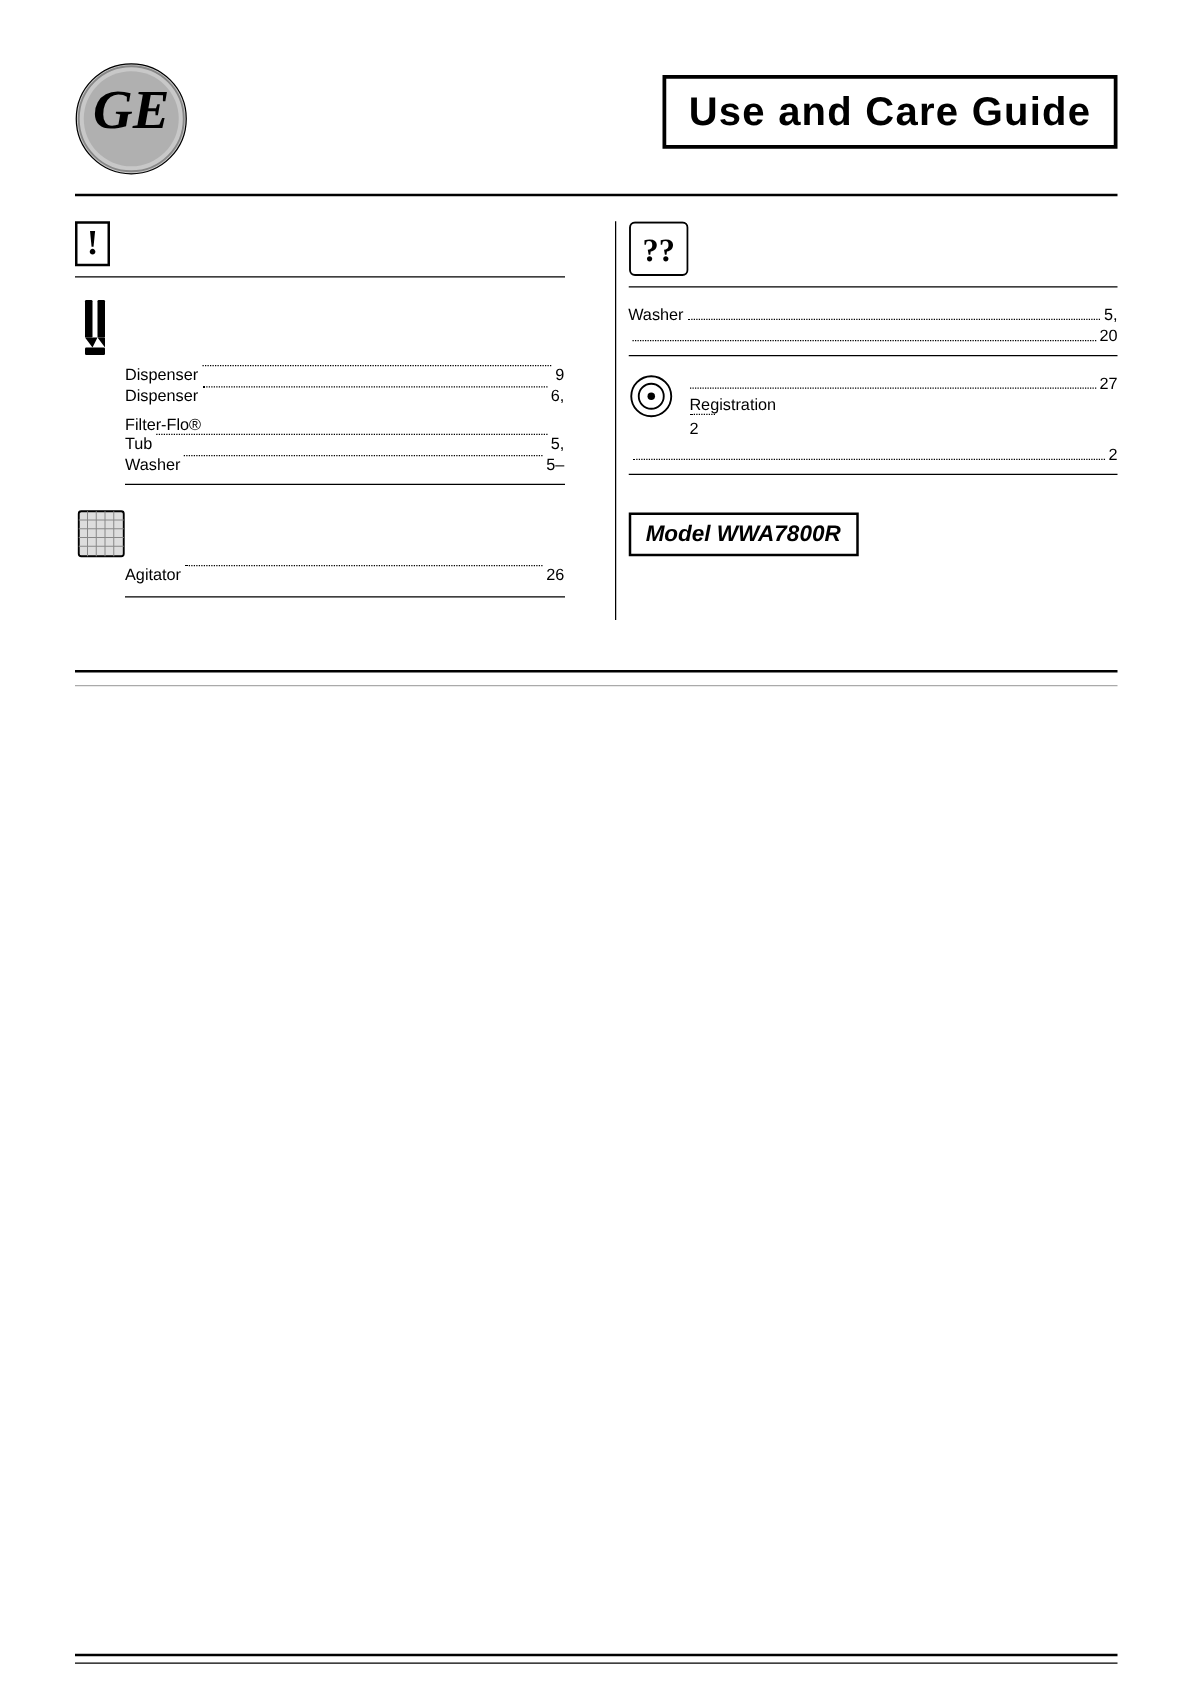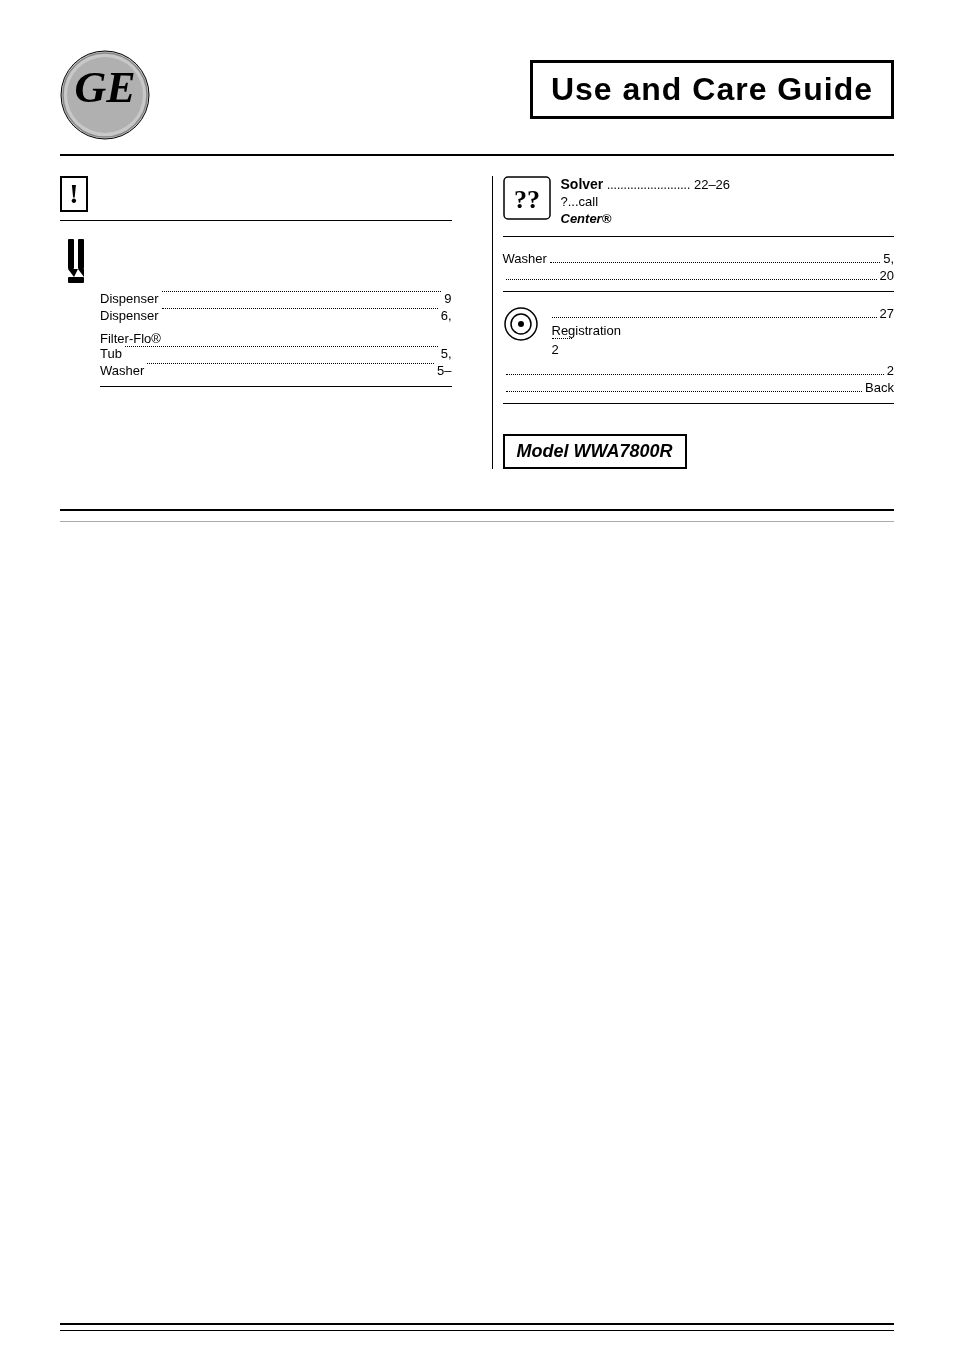--- a/index.html
+++ b/index.html
@@ -267,19 +267,6 @@
               <rect x="1" y="1" width="46" height="42" fill="#fff" stroke="#000" stroke-width="1.5" rx="4"></rect>
               <text x="24" y="32" text-anchor="middle" font-size="26" font-weight="900" font-family="serif" fill="#000">??</text>
             </svg>
-          </div>
-          <div>
-            <div class="solver-entry">
-              <span class="solver-title">Solver</span>
-              <span style="font-size:12px;">.........................</span>
-              <span>22–26</span>
-            </div>
-            <div class="solver-entry">
-              <span>?...call</span>
-            </div>
-            <div class="solver-entry">
-              <span style="font-weight:bold;font-style:italic;">Center®</span>
-            </div>
           </div>
         </div>
         <hr class="divider-thin">

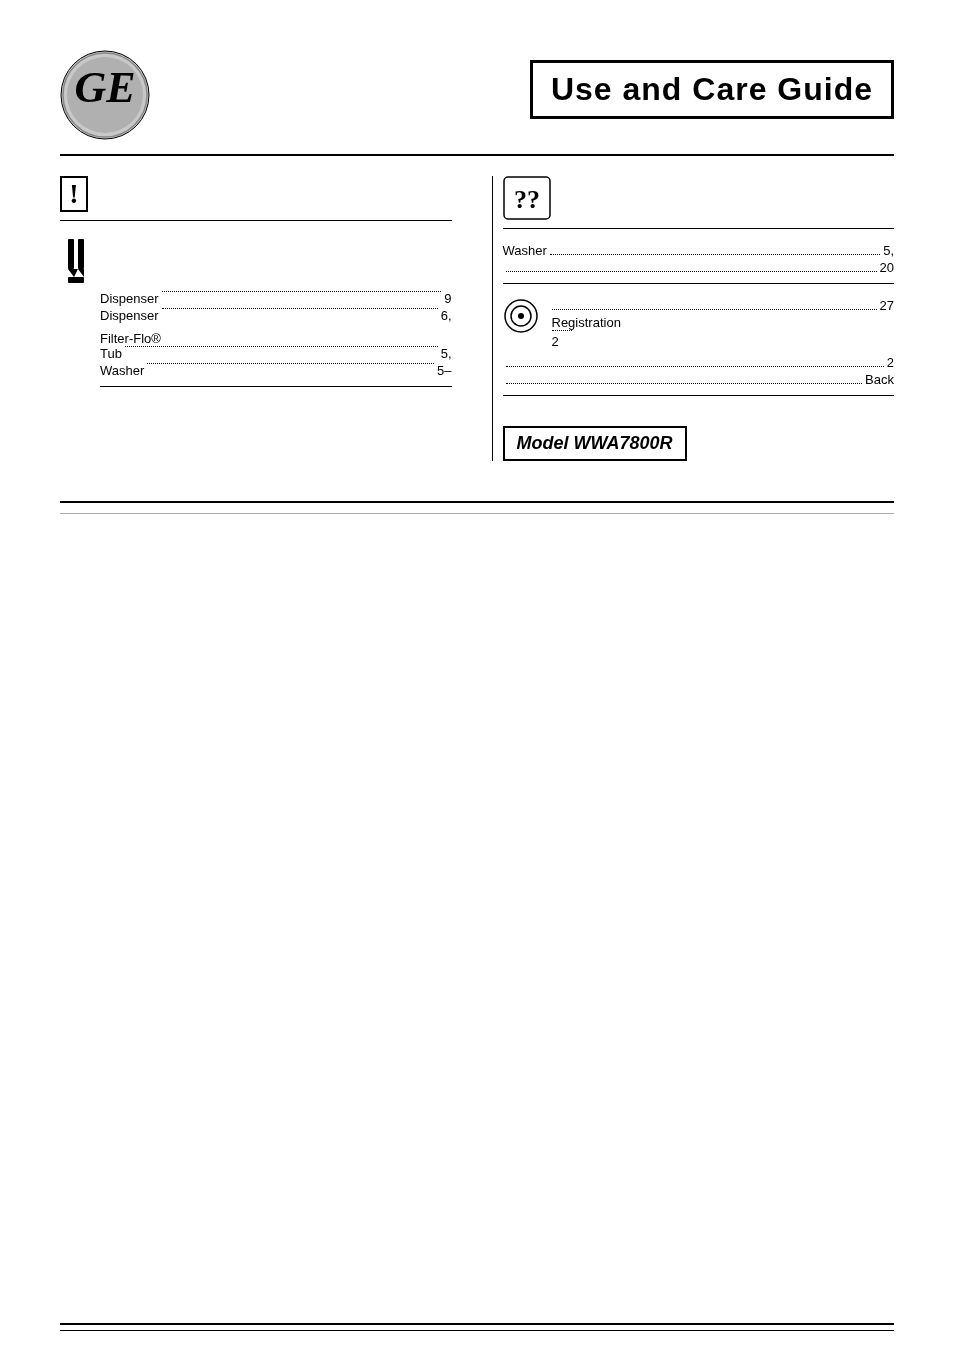--- a/index.html
+++ b/index.html
@@ -317,11 +317,6 @@
           <span class="toc-dots"></span>
           <span class="toc-page">2</span>
         </div>
-        <div class="toc-entry-right" style="padding-left:0;">
-          <span class="toc-label"></span>
-          <span class="toc-dots"></span>
-          <span class="toc-page">Back</span>
-        </div>
 
         <hr class="divider-thin">
       </div>

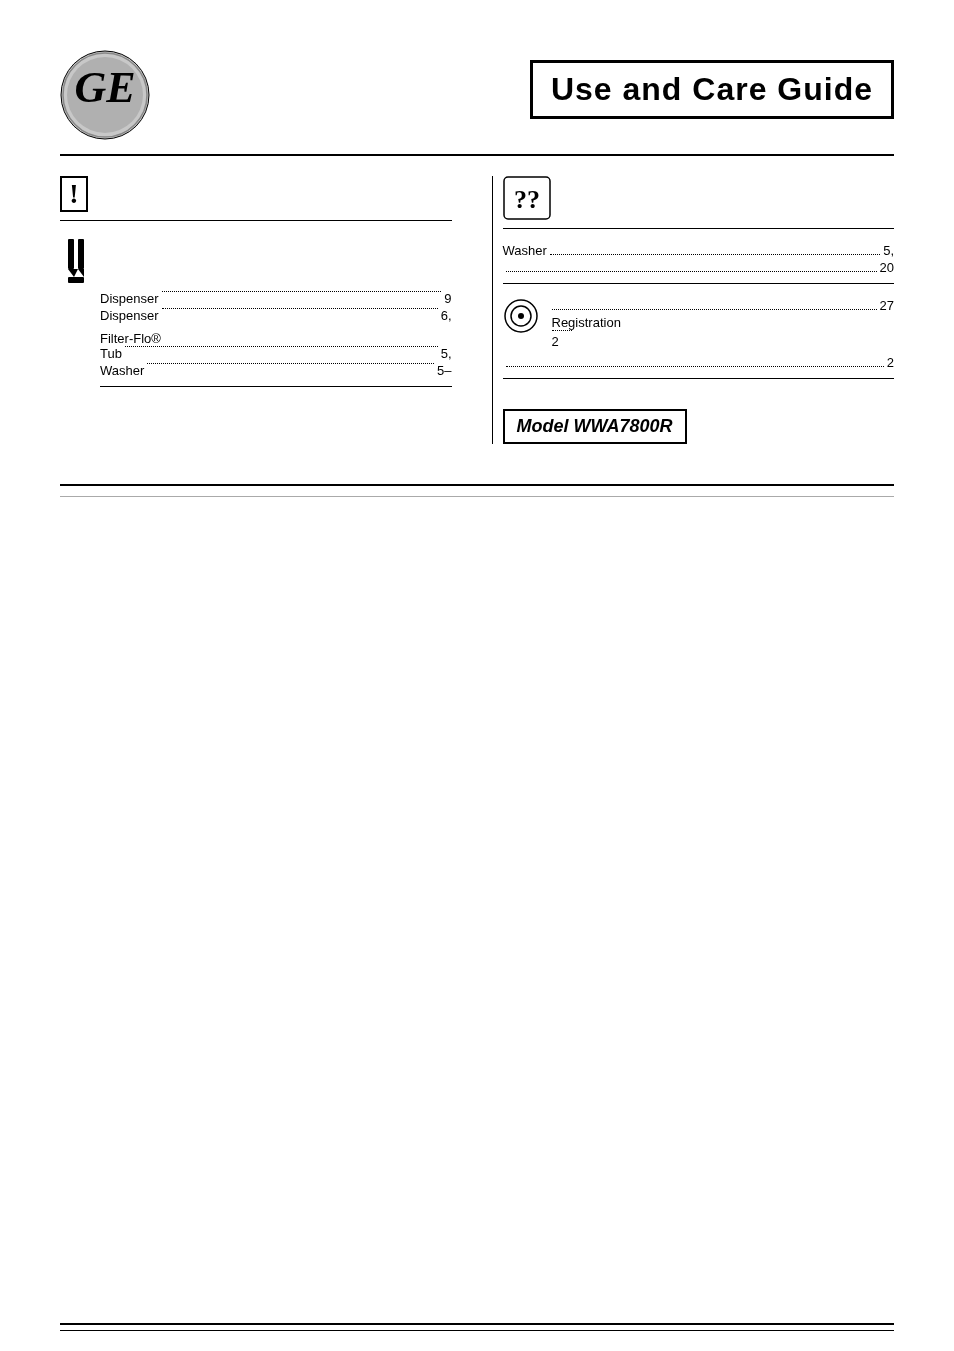--- a/index.html
+++ b/index.html
@@ -253,6 +253,32 @@
         <hr class="divider-thin" style="margin-left:40px;">
       </div>
 
+      <div class="section">
+        <div class="section-header">
+
+          <div style="width:42px;height:42px;">
+            <svg viewBox="0 0 42 42" width="42" height="42">
+              <rect x="3" y="3" width="36" height="36" fill="#ddd" stroke="#000" stroke-width="1.5" rx="2"></rect>
+              <line x1="3" y1="10" x2="39" y2="10" stroke="#888" stroke-width="0.8"></line>
+              <line x1="3" y1="17" x2="39" y2="17" stroke="#888" stroke-width="0.8"></line>
+              <line x1="3" y1="24" x2="39" y2="24" stroke="#888" stroke-width="0.8"></line>
+              <line x1="3" y1="31" x2="39" y2="31" stroke="#888" stroke-width="0.8"></line>
+              <line x1="10" y1="3" x2="10" y2="39" stroke="#888" stroke-width="0.8"></line>
+              <line x1="17" y1="3" x2="17" y2="39" stroke="#888" stroke-width="0.8"></line>
+              <line x1="24" y1="3" x2="24" y2="39" stroke="#888" stroke-width="0.8"></line>
+              <line x1="31" y1="3" x2="31" y2="39" stroke="#888" stroke-width="0.8"></line>
+            </svg>
+          </div>
+        </div>
+
+        <div class="toc-entry">
+          <span class="toc-label">Agitator</span>
+          <span class="toc-dots"></span>
+          <span class="toc-page">26</span>
+        </div>
+
+        <hr class="divider-thin" style="margin-left:40px; margin-top:10px;">
+      </div>
 
     </div>
 

